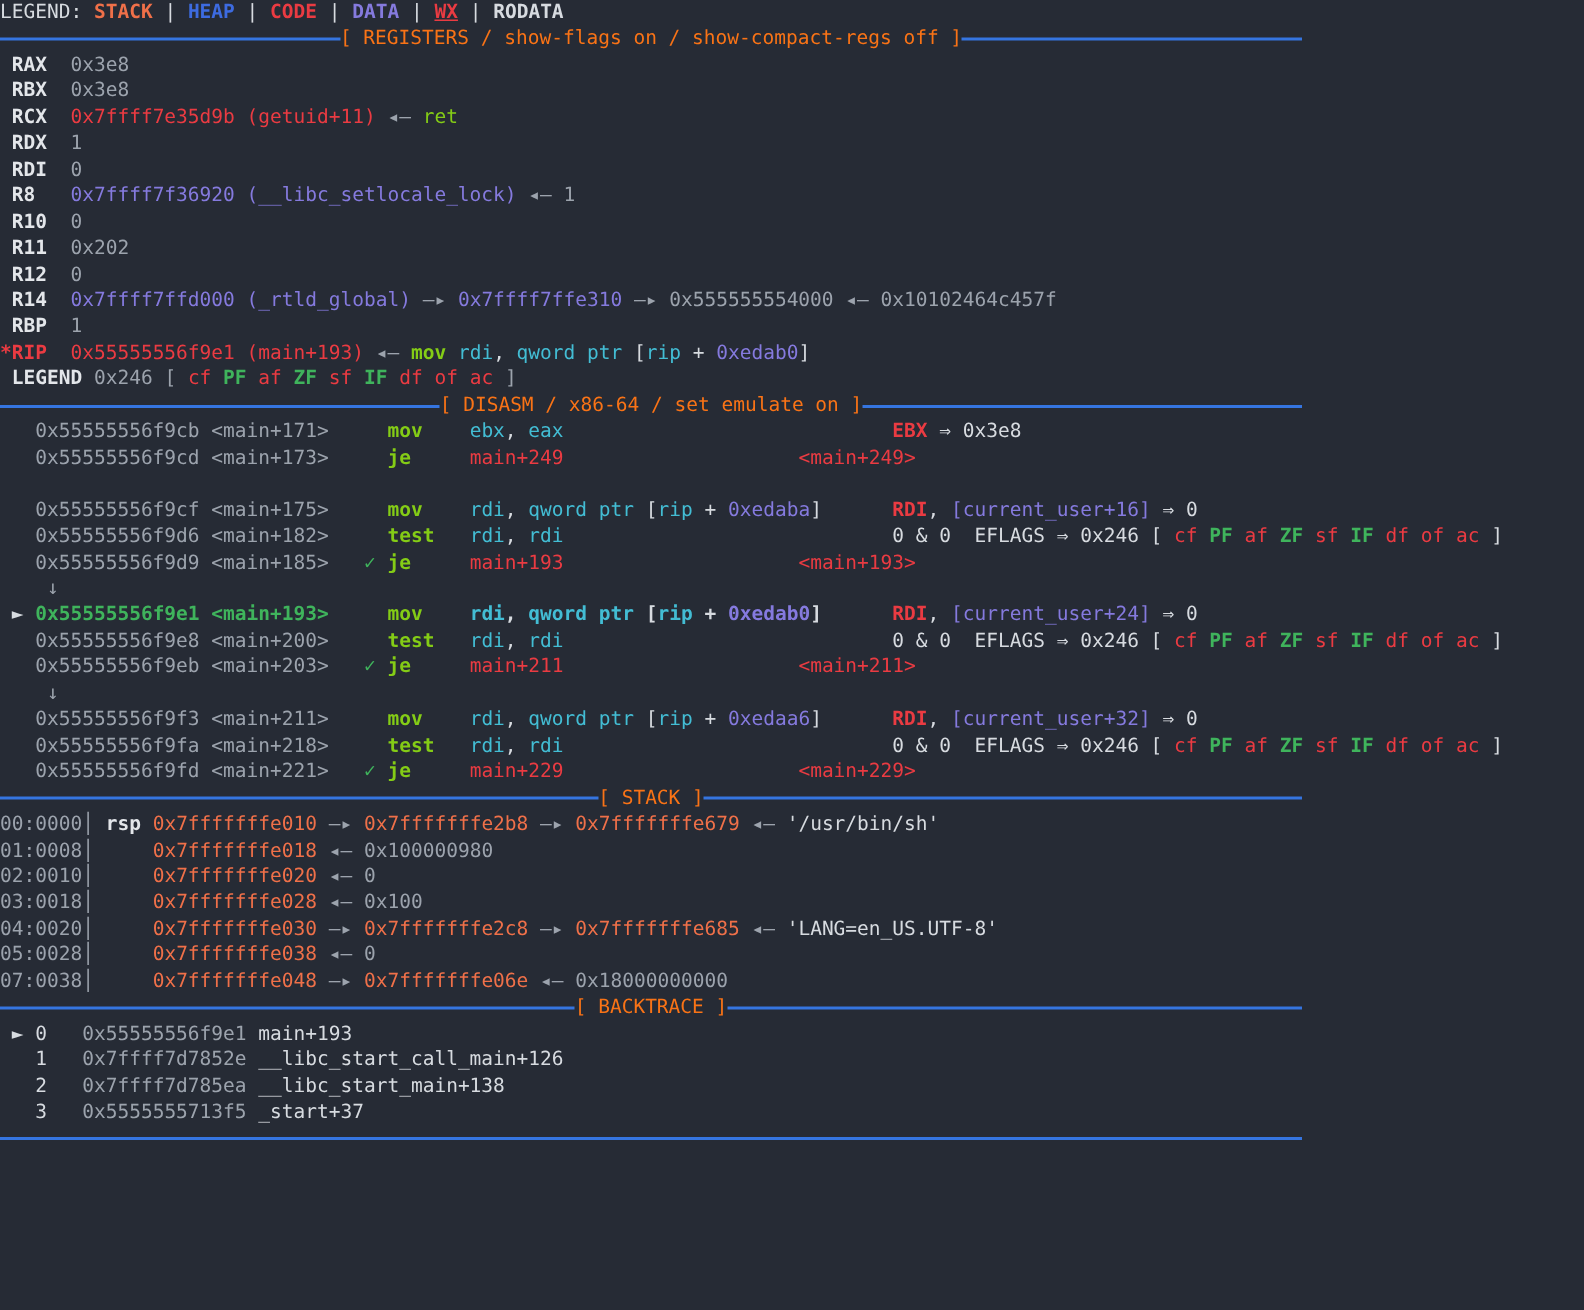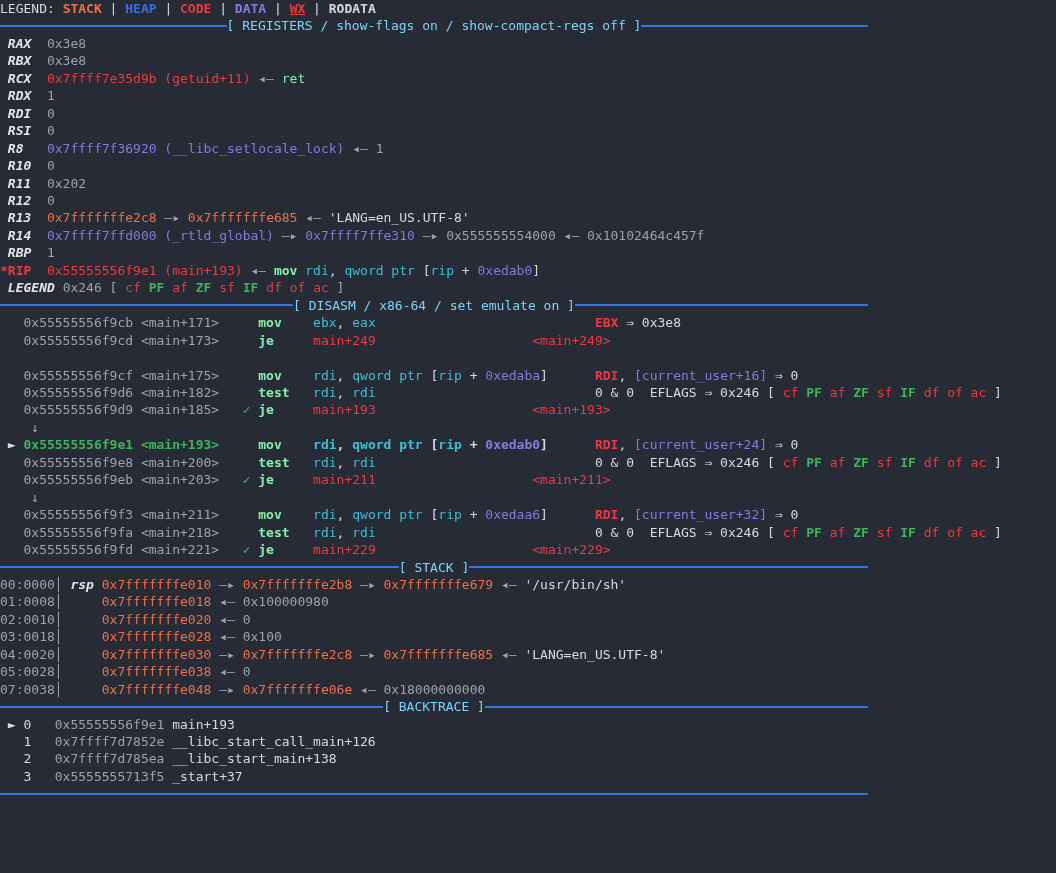--- a/index.html
+++ b/index.html
@@ -29,7 +29,7 @@
   .sec-header{
     height:17.46px;line-height:17.46px;
     display:flex;align-items:center;
-    color:#7dd3fc;white-space:pre;justify-content:flex-end;
+    color:#f97316;white-space:pre;
   }
   .sec-header::before,.sec-header::after{
     content:"";flex:1 1 auto;border-top:2px solid #3575e0;height:0;

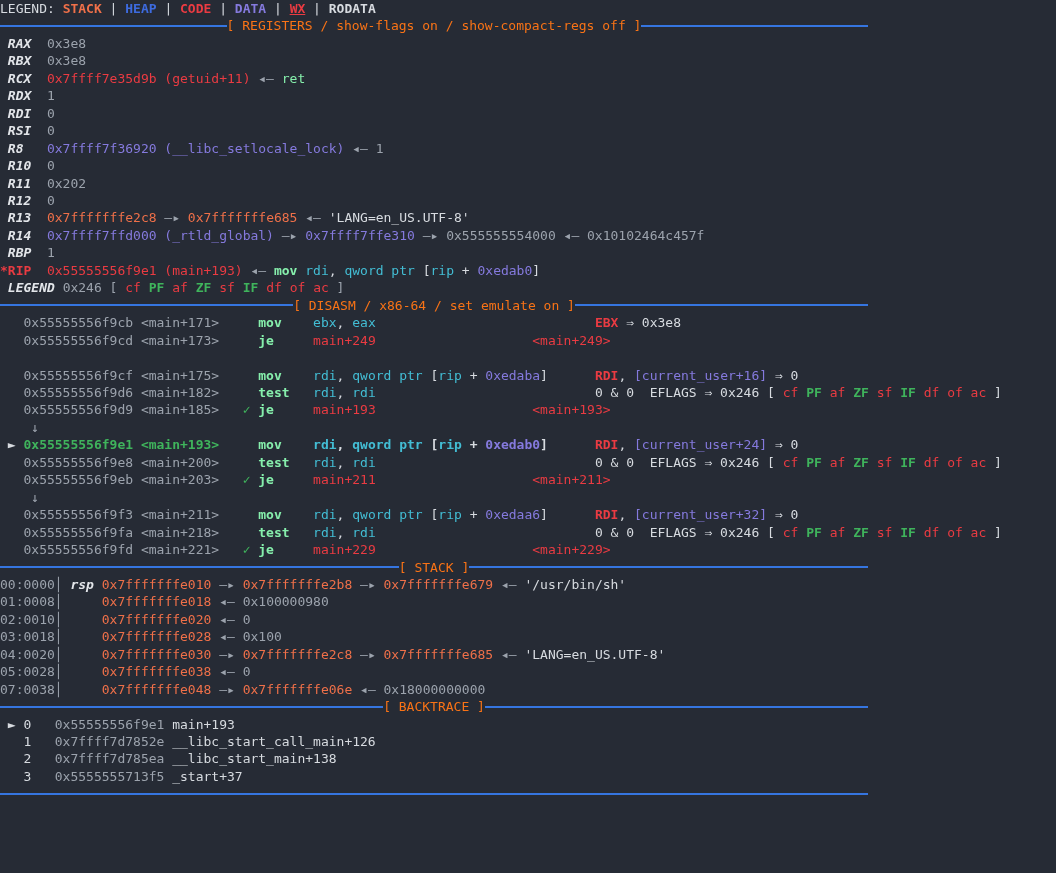--- a/index.html
+++ b/index.html
@@ -15,7 +15,7 @@
   
   .gy{color:#9ca3ad;}
   .wh{color:#d7dbe0;}
-  .rg{color:#e3e6ea;font-weight:bold;font-style:italic;}
+  .rg{color:#e3e6ea;font-weight:bold;}
   .rd{color:#ea3b42;}
   .or{color:#ef7049;}
   .pu{color:#857ade;}

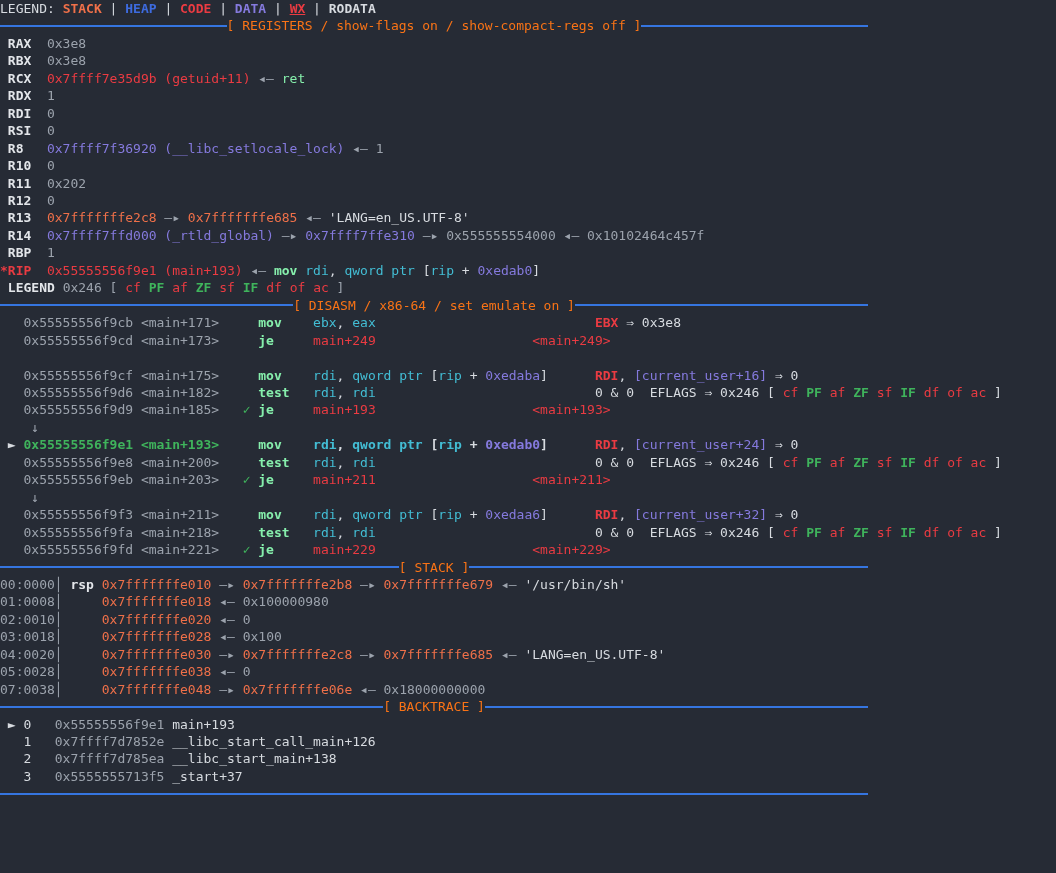--- a/index.html
+++ b/index.html
@@ -20,7 +20,7 @@
   .or{color:#ef7049;}
   .pu{color:#857ade;}
   .bl{color:#3d6be0;}
-  .yg{color:#86efac;}
+  .yg{color:#84cc16;}
   .cy{color:#43bdd4;}
   .gn{color:#3fb45c;}
   .b{font-weight:bold;}

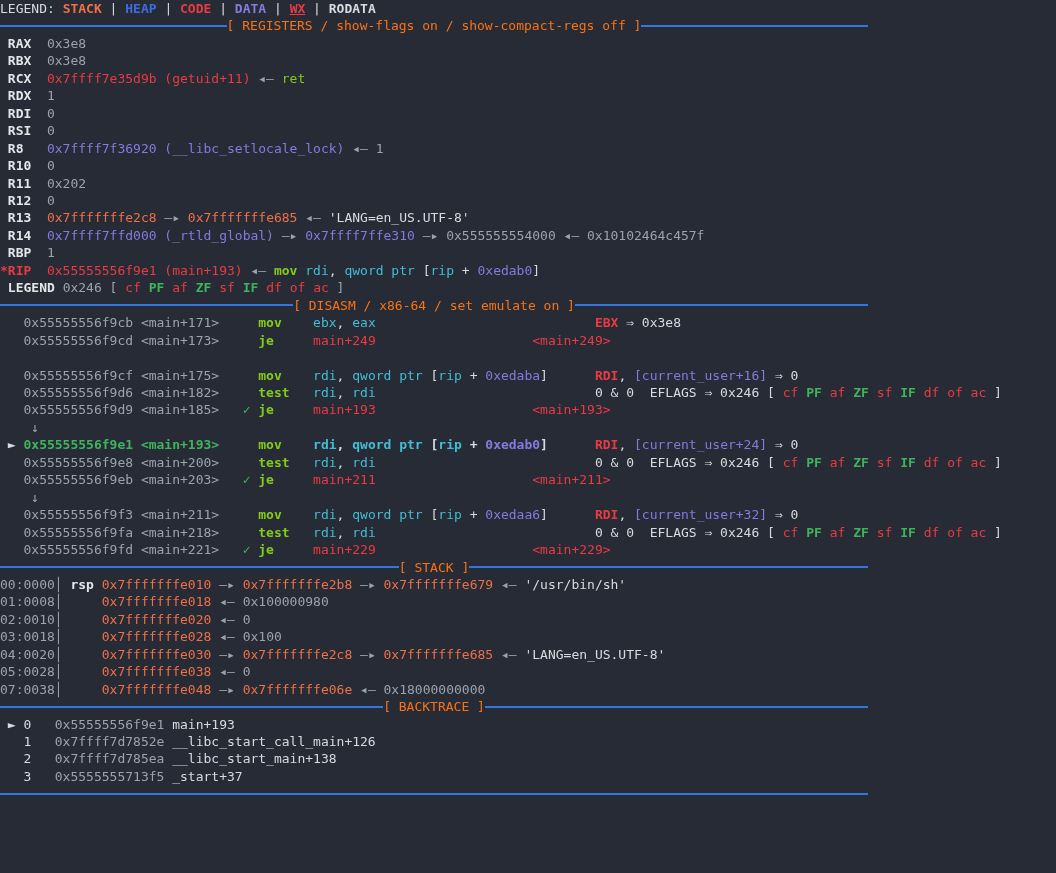--- a/index.html
+++ b/index.html
@@ -60,7 +60,6 @@
       <div class="line"><span class="rg"> RCX  </span><span class="rd">0x7ffff7e35d9b (getuid+11)</span><span class="gy"> ◂— </span><span class="yg">ret</span></div>
       <div class="line"><span class="rg"> RDX  </span><span class="gy">1</span></div>
       <div class="line"><span class="rg"> RDI  </span><span class="gy">0</span></div>
-      <div class="line"><span class="rg"> RSI  </span><span class="gy">0</span></div>
       <div class="line"><span class="rg"> R8   </span><span class="pu">0x7ffff7f36920 (__libc_setlocale_lock)</span><span class="gy"> ◂— </span><span class="gy">1</span></div>
       <div class="line"><span class="rg"> R10  </span><span class="gy">0</span></div>
       <div class="line"><span class="rg"> R11  </span><span class="gy">0x202</span></div>

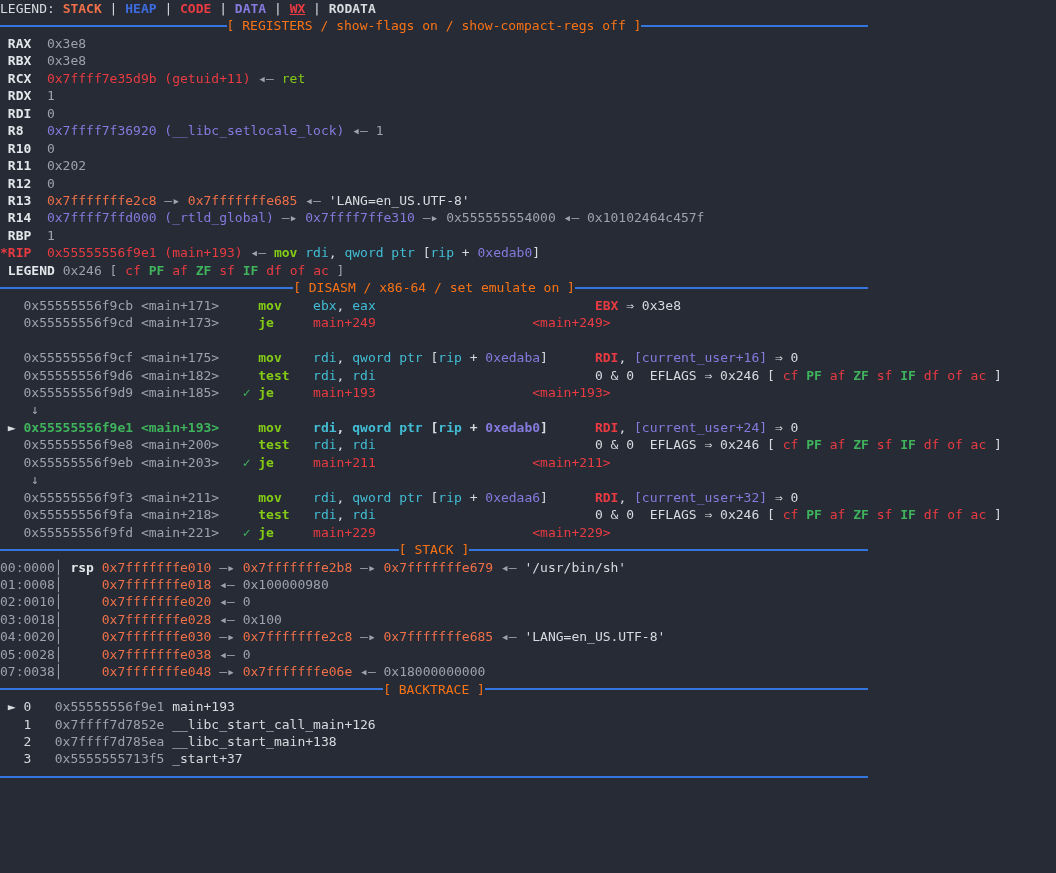--- a/index.html
+++ b/index.html
@@ -64,7 +64,6 @@
       <div class="line"><span class="rg"> R10  </span><span class="gy">0</span></div>
       <div class="line"><span class="rg"> R11  </span><span class="gy">0x202</span></div>
       <div class="line"><span class="rg"> R12  </span><span class="gy">0</span></div>
-      <div class="line"><span class="rg"> R13  </span><span class="or">0x7fffffffe2c8</span><span class="gy"> —▸ </span><span class="or">0x7fffffffe685</span><span class="gy"> ◂— </span><span class="wh">'LANG=en_US.UTF-8'</span></div>
       <div class="line"><span class="rg"> R14  </span><span class="pu">0x7ffff7ffd000 (_rtld_global)</span><span class="gy"> —▸ </span><span class="pu">0x7ffff7ffe310</span><span class="gy"> —▸ </span><span class="gy">0x555555554000</span><span class="gy"> ◂— </span><span class="gy">0x10102464c457f</span></div>
       <div class="line"><span class="rg"> RBP  </span><span class="gy">1</span></div>
       <div class="line"><span class="rd b">*RIP</span><span>  </span><span class="rd">0x55555556f9e1 (main+193)</span><span class="gy"> ◂— </span><span class="yg b">mov</span><span> </span><span class="cy">rdi</span><span class="wh">, </span><span class="cy">qword ptr </span><span class="wh">[</span><span class="cy">rip</span><span class="wh"> + </span><span class="pu">0xedab0</span><span class="wh">]</span></div>

